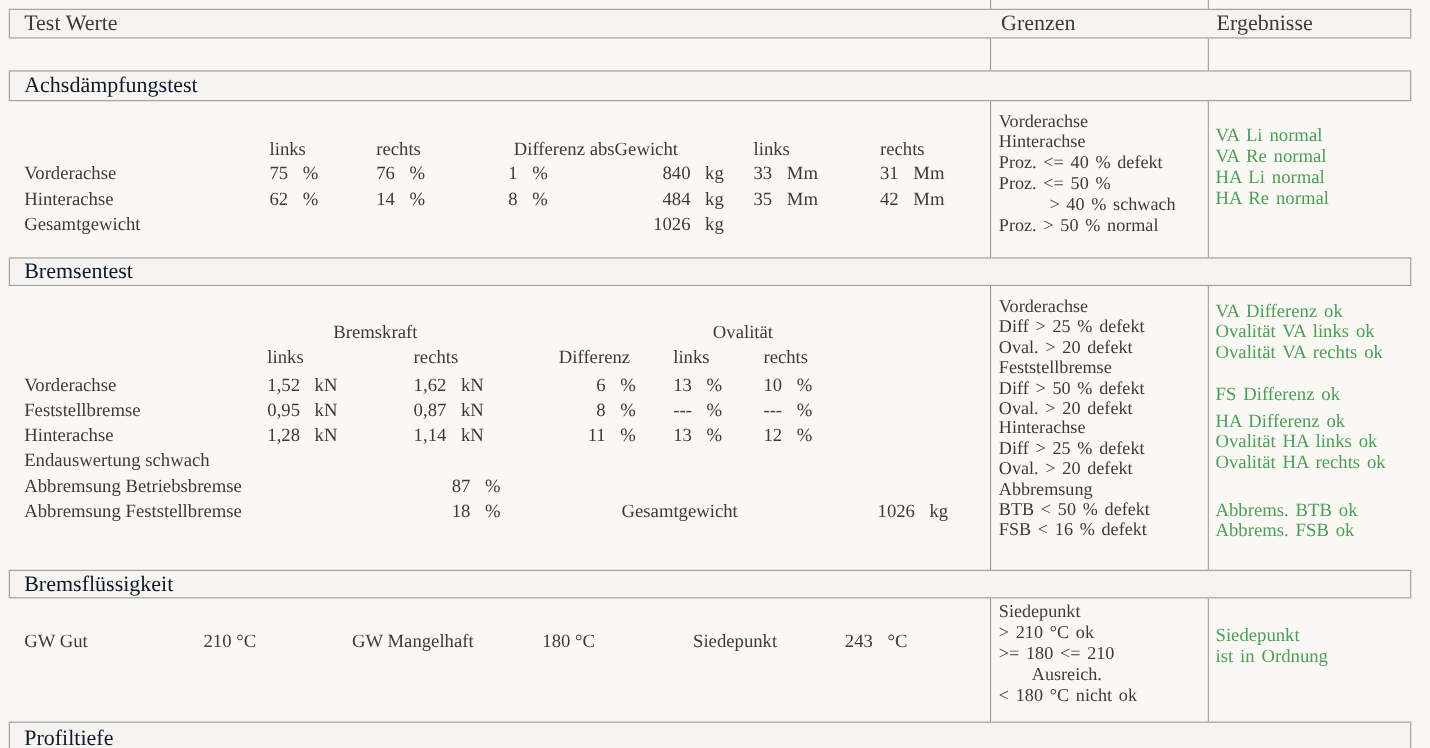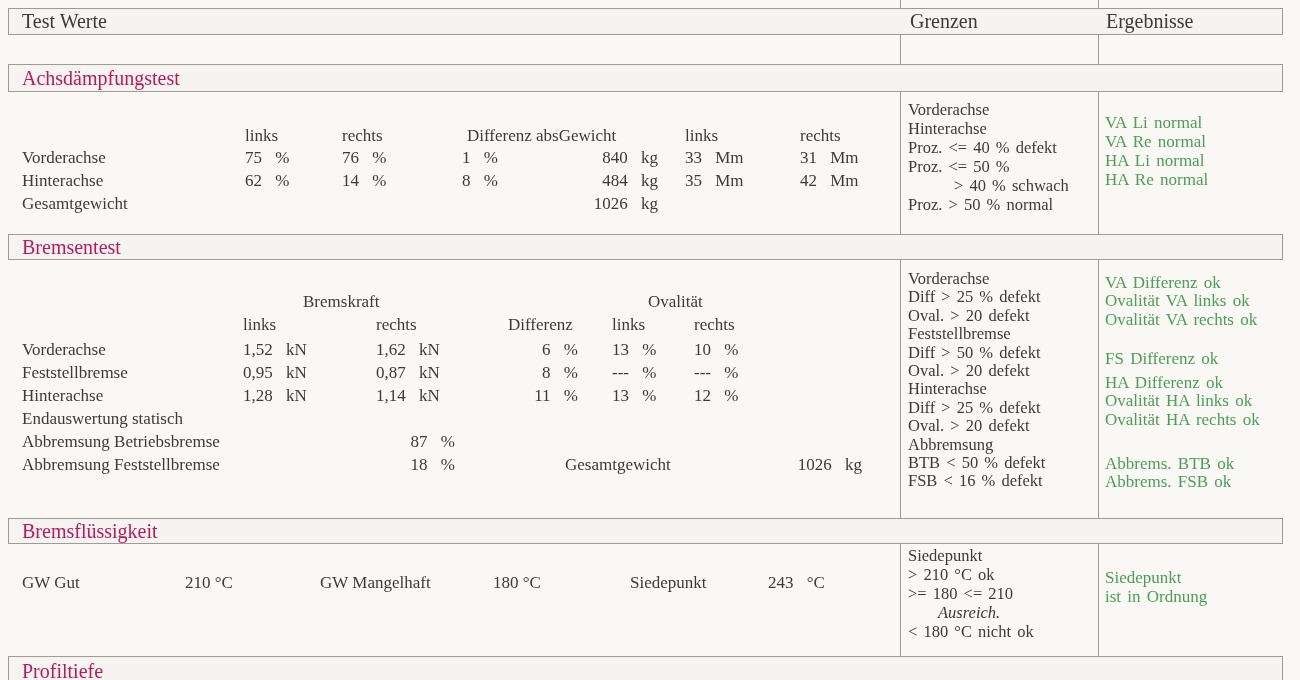--- a/index.html
+++ b/index.html
@@ -15,7 +15,7 @@
     background:#f5f4f0;border:1px solid #9d9b94;
   }
   .band-title{
-    position:absolute;left:22px;font-size:20px;color:#be185d;white-space:nowrap;
+    position:absolute;left:22px;font-size:20px;color:#0f172a;white-space:nowrap;
   }
   .t{position:absolute;font-size:17px;white-space:nowrap;}
   .hd{position:absolute;font-size:20px;white-space:nowrap;}

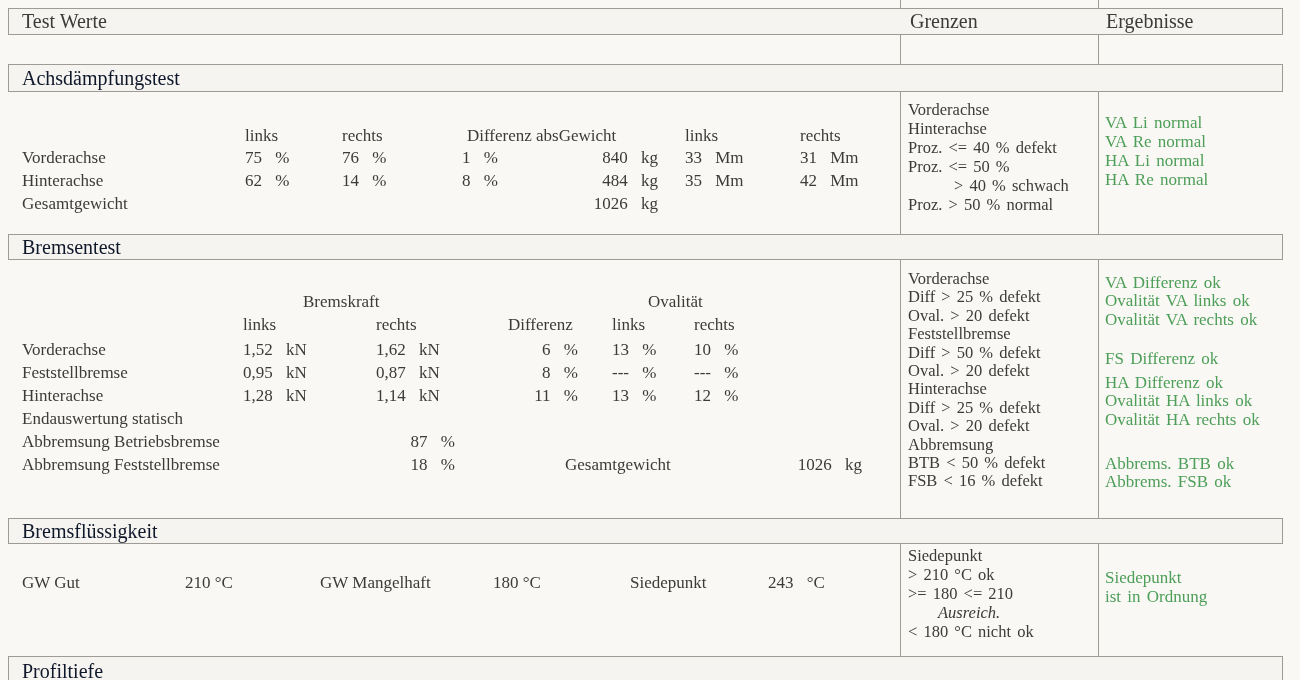--- a/index.html
+++ b/index.html
@@ -134,7 +134,7 @@
 <span class="t col num b-ol" style="top:386px">13 %</span>
 <span class="t col num b-or" style="top:386px">12 %</span>
 
-<span class="t lbl" style="top:409px">Endauswertung statisch</span>
+<span class="t lbl" style="top:409px">Endauswertung schwach</span>
 
 <span class="t lbl" style="top:432px">Abbremsung Betriebsbremse</span>
 <span class="t col num b-ab" style="top:432px">87 %</span>

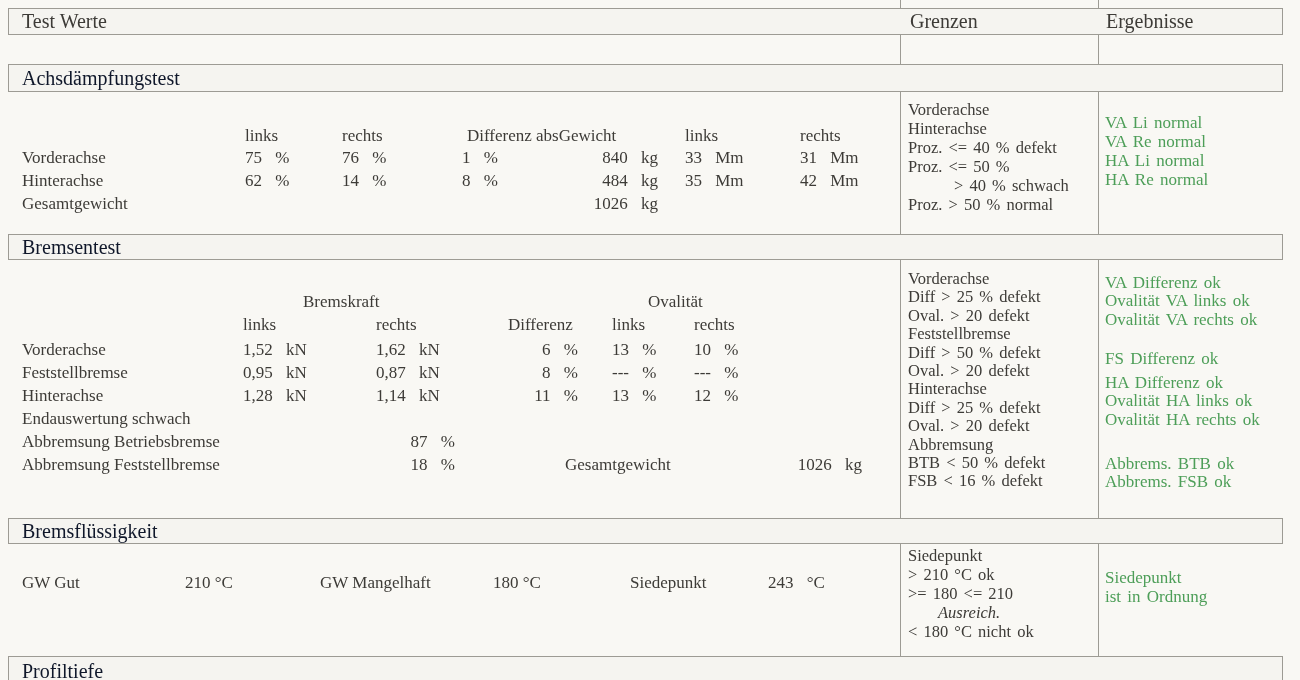--- a/index.html
+++ b/index.html
@@ -44,7 +44,7 @@
   .grz{left:908px;}
   .erg{left:1105px;color:#4d9e58;font-size:17px;}
   .ind46{padding-left:46px;}
-  .ind30{padding-left:30px;font-style:italic;}
+  .ind30{padding-left:30px;}
 </style>
 </head>
 <body>

